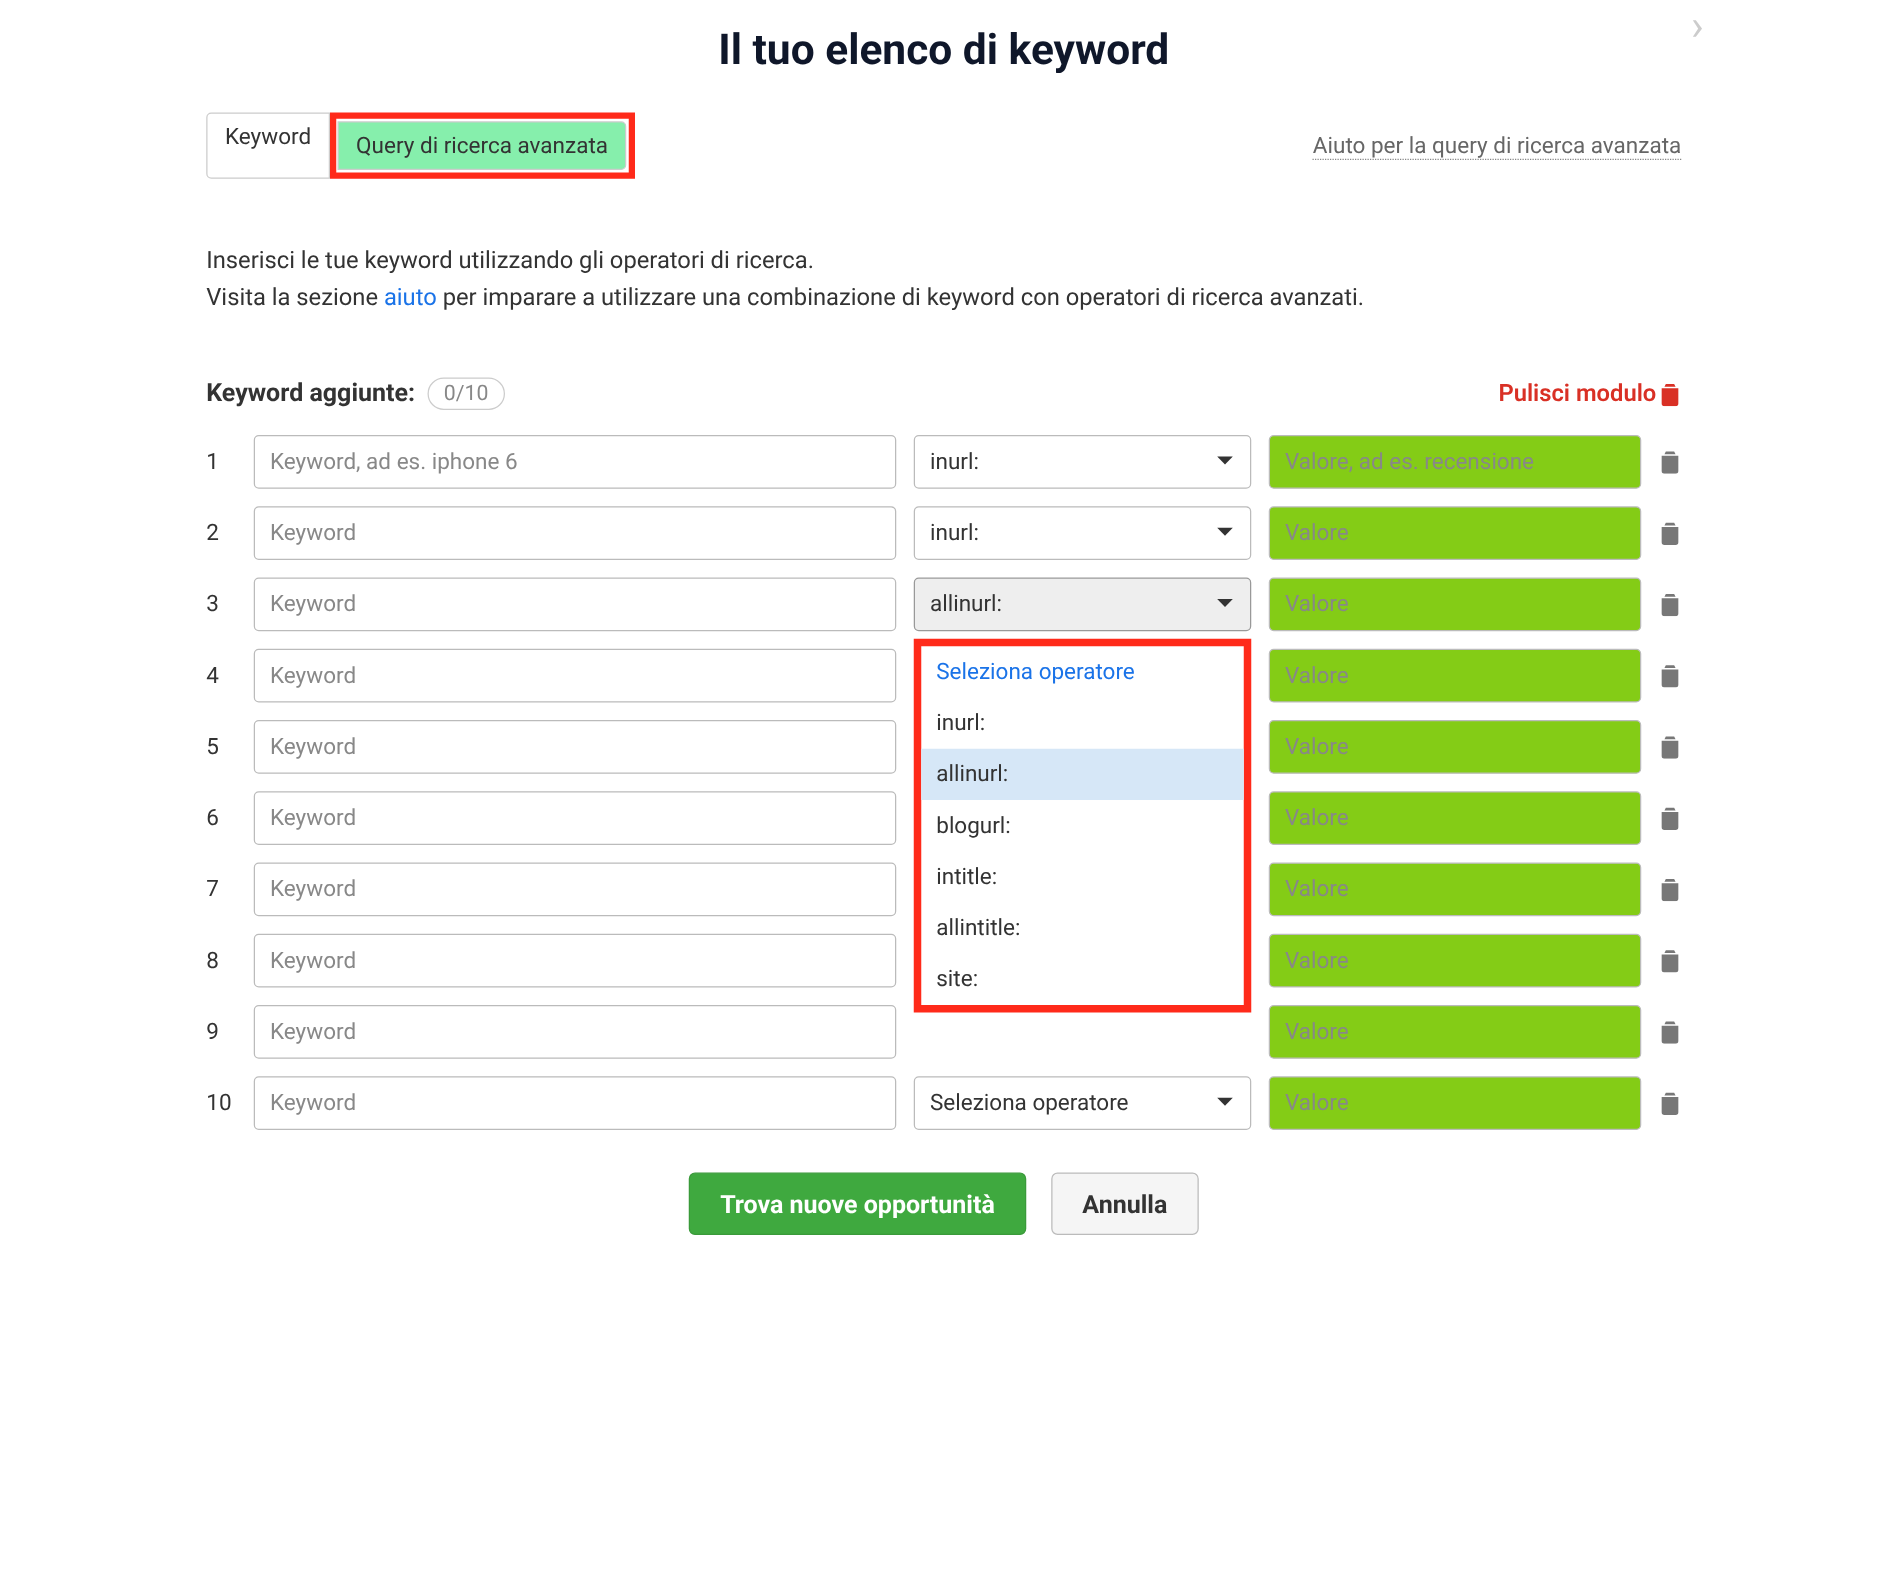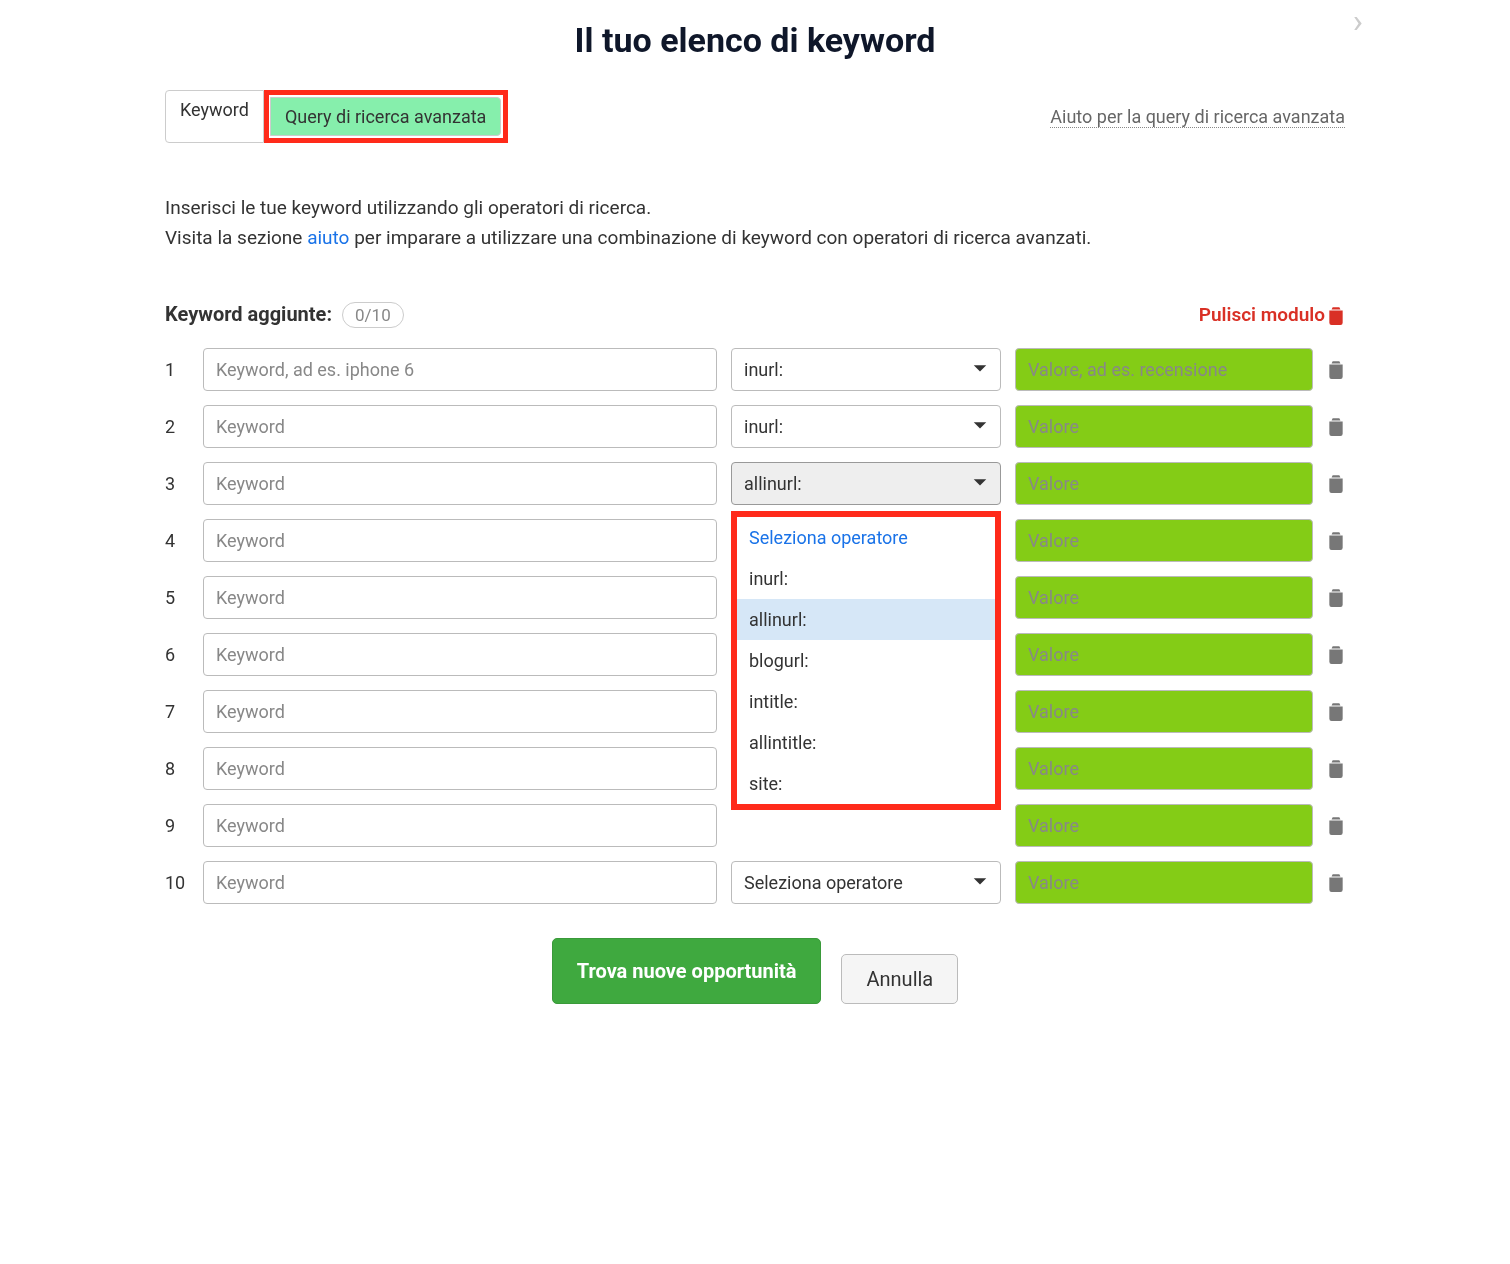--- a/index.html
+++ b/index.html
@@ -42,7 +42,7 @@
 .footer { display: flex; justify-content: center; gap: 20px; margin-top: 34px; }
 .btn { padding: 12px 24px; font-size: 20px; border-radius: 5px; cursor: pointer; }
 .btn-primary { background: #3fa93f; color: #fff; border: 1px solid #3a9a3a; font-weight: 700; }
-.btn-secondary { background: #f5f5f5; color: #333; border: 1px solid #bbb; font-weight: 400; margin-top: 16px; }
+.btn-secondary { background: #f5f5f5; color: #333; border: 1px solid #bbb; font-weight: 700; }
 svg { display: block; }
 </style>
 </head>

